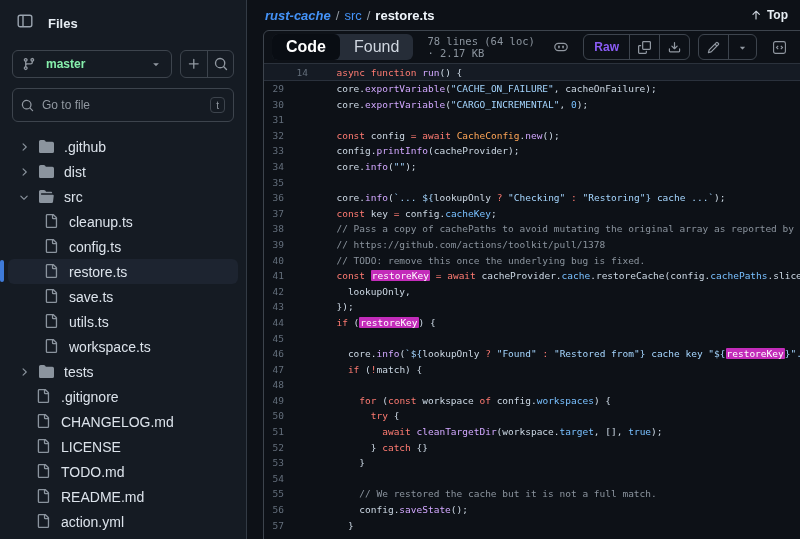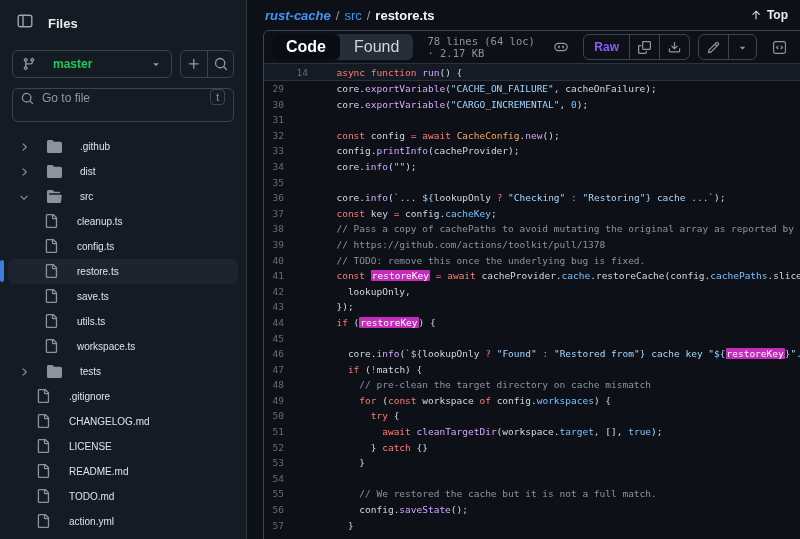--- a/index.html
+++ b/index.html
@@ -12,7 +12,7 @@
   .icon-btn { width:26px; height:26px; border-radius:6px; display:flex; align-items:center; justify-content:center; color:#9aa4af; }
   .sb-title { font-size:13px; font-weight:700; color:#e6edf3; }
   .branch-row { display:flex; gap:8px; padding:14px 12px 0; }
-  .branch-btn { flex:1; height:28px; border:1px solid #3d444d; border-radius:6px; display:flex; align-items:center; gap:17px; padding:0 9px; color:#22c55e; font-size:12px; font-weight:600; background:transparent; }
+  .branch-btn { flex:1; height:28px; border:1px solid #3d444d; border-radius:6px; display:flex; align-items:center; gap:10px; padding:0 9px; color:#86efac; font-size:12px; font-weight:600; background:transparent; }
   .branch-btn .caret { margin-left:auto; color:#9198a1; }
   .mini-group { display:flex; border:1px solid #3d444d; border-radius:6px; overflow:hidden; height:28px; }
   .mini-btn { width:26px; display:flex; align-items:center; justify-content:center; color:#9198a1; }

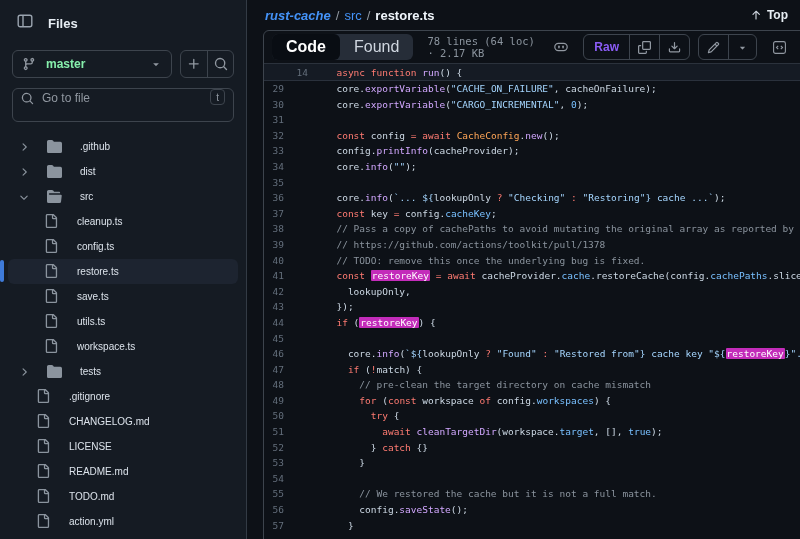--- a/index.html
+++ b/index.html
@@ -17,7 +17,7 @@
   .mini-group { display:flex; border:1px solid #3d444d; border-radius:6px; overflow:hidden; height:28px; }
   .mini-btn { width:26px; display:flex; align-items:center; justify-content:center; color:#9198a1; }
   .mini-btn + .mini-btn { border-left:1px solid #3d444d; }
-  .goto { margin:10px 12px 0; height:28px; border:1px solid #3d444d; border-radius:6px; display:flex; align-items:flex-end; gap:8px; padding:16px 8px; color:#9198a1; font-size:12px; }
+  .goto { margin:10px 12px 0; height:28px; border:1px solid #3d444d; border-radius:6px; display:flex; align-items:center; gap:8px; padding:16px 8px; color:#9198a1; font-size:12px; }
   .kbd { margin-left:auto; border:1px solid #3d444d; border-radius:4px; font-size:10px; padding:0 5px; height:16px; line-height:15px; color:#9198a1; }
   .tree { margin-top:12px; padding:0 8px; }
   .trow { position:relative; height:25px; display:flex; align-items:center; gap:17px; border-radius:6px; color:#dce3eb; font-size:10px; }

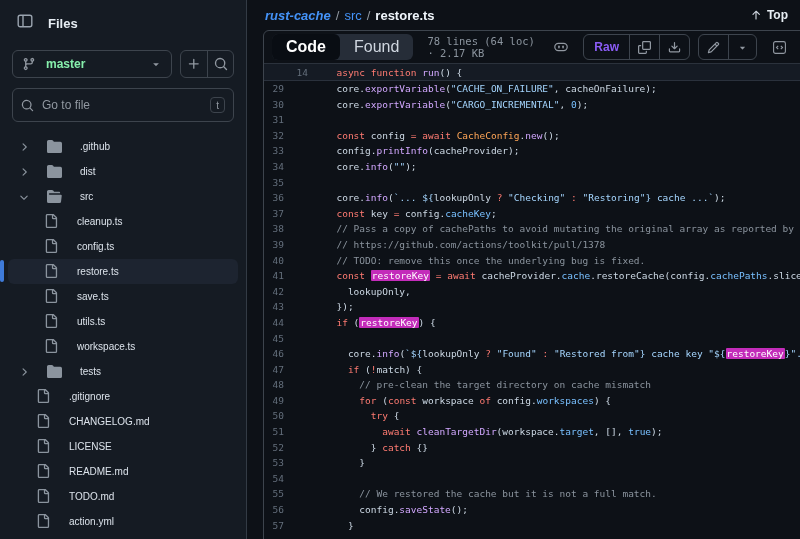--- a/index.html
+++ b/index.html
@@ -20,7 +20,7 @@
   .goto { margin:10px 12px 0; height:28px; border:1px solid #3d444d; border-radius:6px; display:flex; align-items:center; gap:8px; padding:16px 8px; color:#9198a1; font-size:12px; }
   .kbd { margin-left:auto; border:1px solid #3d444d; border-radius:4px; font-size:10px; padding:0 5px; height:16px; line-height:15px; color:#9198a1; }
   .tree { margin-top:12px; padding:0 8px; }
-  .trow { position:relative; height:25px; display:flex; align-items:center; gap:17px; border-radius:6px; color:#dce3eb; font-size:10px; }
+  .trow { position:relative; height:25px; display:flex; align-items:center; gap:9px; border-radius:6px; color:#dce3eb; font-size:14px; }
   .trow .tchev { width:12px; height:12px; color:#8b949e; flex:none; display:flex; }
   .trow .ticon { width:16px; height:16px; color:#8b949e; flex:none; display:flex; }
   .trow.d0f { padding-left:10px; }

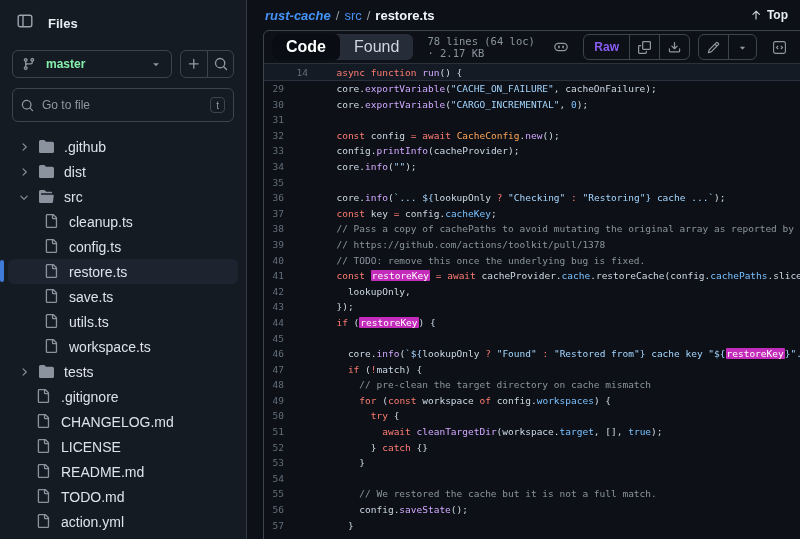--- a/index.html
+++ b/index.html
@@ -394,7 +394,7 @@
         <div class="line"><div class="num">45</div><div class="lc"><span class="tk-d">    </span></div></div>
         <div class="line"><div class="num">46</div><div class="lc"><span class="tk-d">    core.</span><span class="tk-f">info</span><span class="tk-d">(</span><span class="tk-s">`${</span><span class="tk-d">lookupOnly </span><span class="tk-k">?</span><span class="tk-d"> </span><span class="tk-s">"Found"</span><span class="tk-d"> </span><span class="tk-k">:</span><span class="tk-d"> </span><span class="tk-s">"Restored from"</span><span class="tk-s">} cache key "${</span><span class="tk-hl">restoreKey</span><span class="tk-s">}".`</span></div></div>
         <div class="line"><div class="num">47</div><div class="lc"><span class="tk-k">    if</span><span class="tk-d"> (</span><span class="tk-k">!</span><span class="tk-d">match) {</span></div></div>
-        <div class="line"><div class="num">48</div><div class="lc"><span class="tk-cm">      // pre-clean the target directory on cache mismatch</span></div></div>
+        <div class="line"><div class="num">48</div></div>
         <div class="line"><div class="num">49</div><div class="lc"><span class="tk-k">      for</span><span class="tk-d"> (</span><span class="tk-k">const</span><span class="tk-d"> workspace </span><span class="tk-k">of</span><span class="tk-d"> config.</span><span class="tk-c">workspaces</span><span class="tk-d">) {</span></div></div>
         <div class="line"><div class="num">50</div><div class="lc"><span class="tk-k">        try</span><span class="tk-d"> {</span></div></div>
         <div class="line"><div class="num">51</div><div class="lc"><span class="tk-k">          await</span><span class="tk-d"> </span><span class="tk-f">cleanTargetDir</span><span class="tk-d">(workspace.</span><span class="tk-c">target</span><span class="tk-d">, [], </span><span class="tk-c">true</span><span class="tk-d">);</span></div></div>

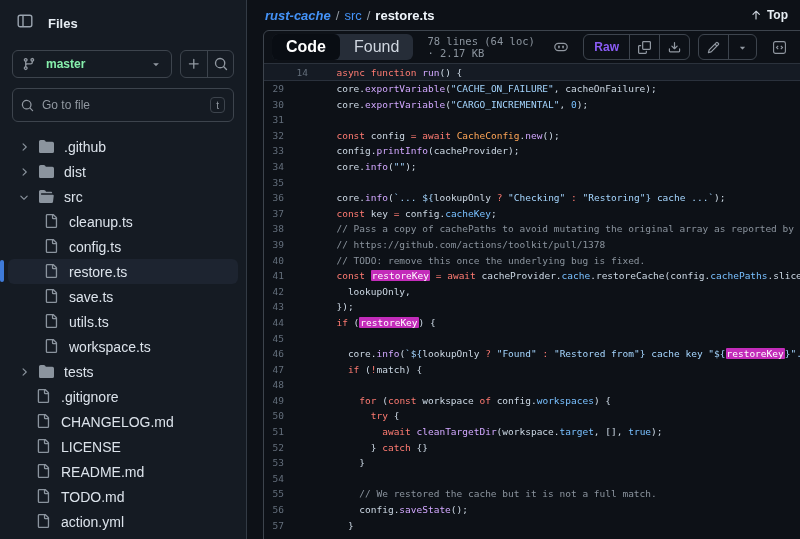--- a/index.html
+++ b/index.html
@@ -260,15 +260,15 @@
             <path d="M2 1.75C2 .784 2.784 0 3.75 0h6.586c.464 0 .909.184 1.237.513l2.914 2.914c.329.328.513.773.513 1.237v9.586A1.75 1.75 0 0 1 13.25 16h-9.5A1.75 1.75 0 0 1 2 14.25Zm1.75-.25a.25.25 0 0 0-.25.25v12.5c0 .138.112.25.25.25h9.5a.25.25 0 0 0 .25-.25V6h-2.75A1.75 1.75 0 0 1 9 4.25V1.5Zm6.75.062V4.25c0 .138.112.25.25.25h2.688l-.011-.013-2.914-2.914-.013-.011Z"></path>
           </svg>
         </span>
+        <span>TODO.md</span>
+      </div>
+      <div class="trow d0">
+        <span class="ticon">
+          <svg width="14" height="14" viewBox="0 0 16 16" fill="currentColor">
+            <path d="M2 1.75C2 .784 2.784 0 3.75 0h6.586c.464 0 .909.184 1.237.513l2.914 2.914c.329.328.513.773.513 1.237v9.586A1.75 1.75 0 0 1 13.25 16h-9.5A1.75 1.75 0 0 1 2 14.25Zm1.75-.25a.25.25 0 0 0-.25.25v12.5c0 .138.112.25.25.25h9.5a.25.25 0 0 0 .25-.25V6h-2.75A1.75 1.75 0 0 1 9 4.25V1.5Zm6.75.062V4.25c0 .138.112.25.25.25h2.688l-.011-.013-2.914-2.914-.013-.011Z"></path>
+          </svg>
+        </span>
         <span>README.md</span>
-      </div>
-      <div class="trow d0">
-        <span class="ticon">
-          <svg width="14" height="14" viewBox="0 0 16 16" fill="currentColor">
-            <path d="M2 1.75C2 .784 2.784 0 3.75 0h6.586c.464 0 .909.184 1.237.513l2.914 2.914c.329.328.513.773.513 1.237v9.586A1.75 1.75 0 0 1 13.25 16h-9.5A1.75 1.75 0 0 1 2 14.25Zm1.75-.25a.25.25 0 0 0-.25.25v12.5c0 .138.112.25.25.25h9.5a.25.25 0 0 0 .25-.25V6h-2.75A1.75 1.75 0 0 1 9 4.25V1.5Zm6.75.062V4.25c0 .138.112.25.25.25h2.688l-.011-.013-2.914-2.914-.013-.011Z"></path>
-          </svg>
-        </span>
-        <span>TODO.md</span>
       </div>
       <div class="trow d0">
         <span class="ticon">

